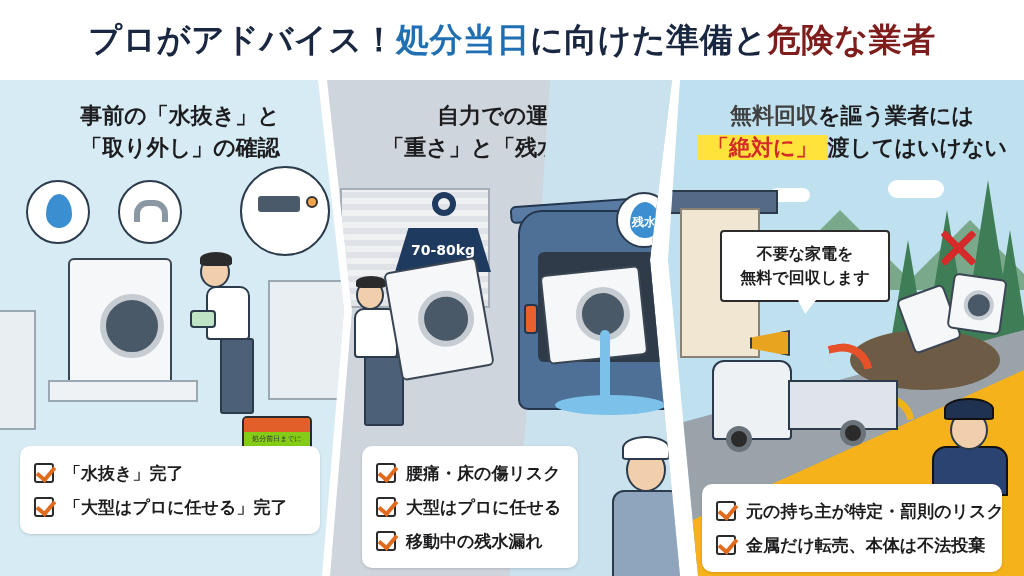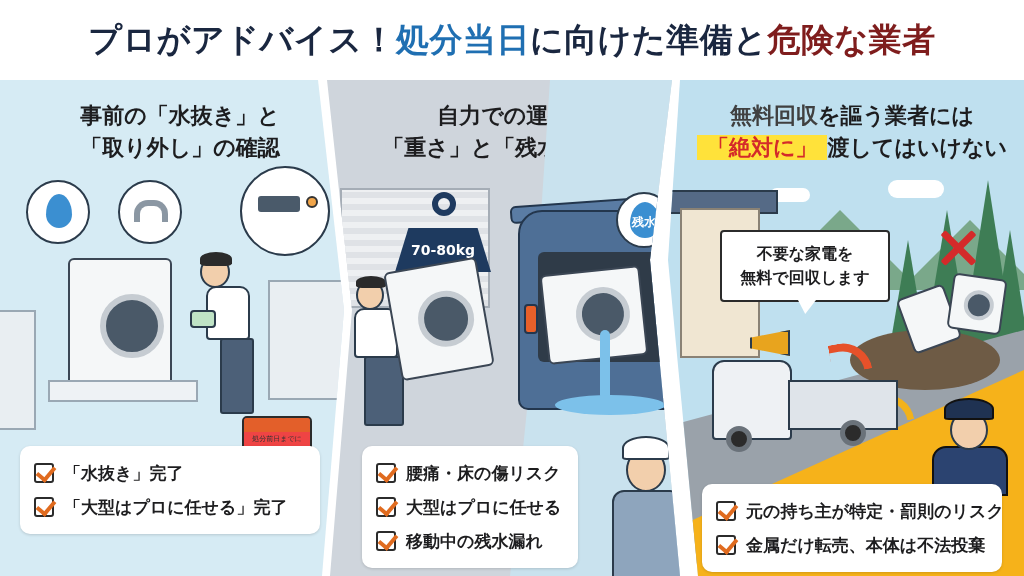--- a/index.html
+++ b/index.html
@@ -98,7 +98,7 @@
   .arrow-red { position: absolute; left: 170px; top: 262px; width: 40px; height: 30px; border-top: 8px solid #e6512a; border-right: 8px solid #e6512a; border-radius: 0 30px 0 0; transform: rotate(-10deg); }
   .arrow-yellow { position: absolute; left: 222px; top: 312px; width: 30px; height: 30px; border-top: 7px solid #f2b21b; border-right: 7px solid #f2b21b; border-radius: 0 30px 0 0; transform: rotate(-10deg); }
 
-  .calendar { position: absolute; left: 242px; top: 336px; width: 70px; height: 58px; background: #ef4444; border: 2px solid #2b2b2b; border-radius: 5px; overflow: hidden; }
+  .calendar { position: absolute; left: 242px; top: 336px; width: 70px; height: 58px; background: #84cc16; border: 2px solid #2b2b2b; border-radius: 5px; overflow: hidden; }
   .cal-top { height: 14px; background: #e35f2a; }
   .cal-text { font-size: 7px; text-align: center; color: #333; margin-top: 2px; white-space: nowrap; }
   .cal-grid { display: grid; grid-template-columns: repeat(5, 8px); gap: 3px; margin: 3px 0 0 8px; }

